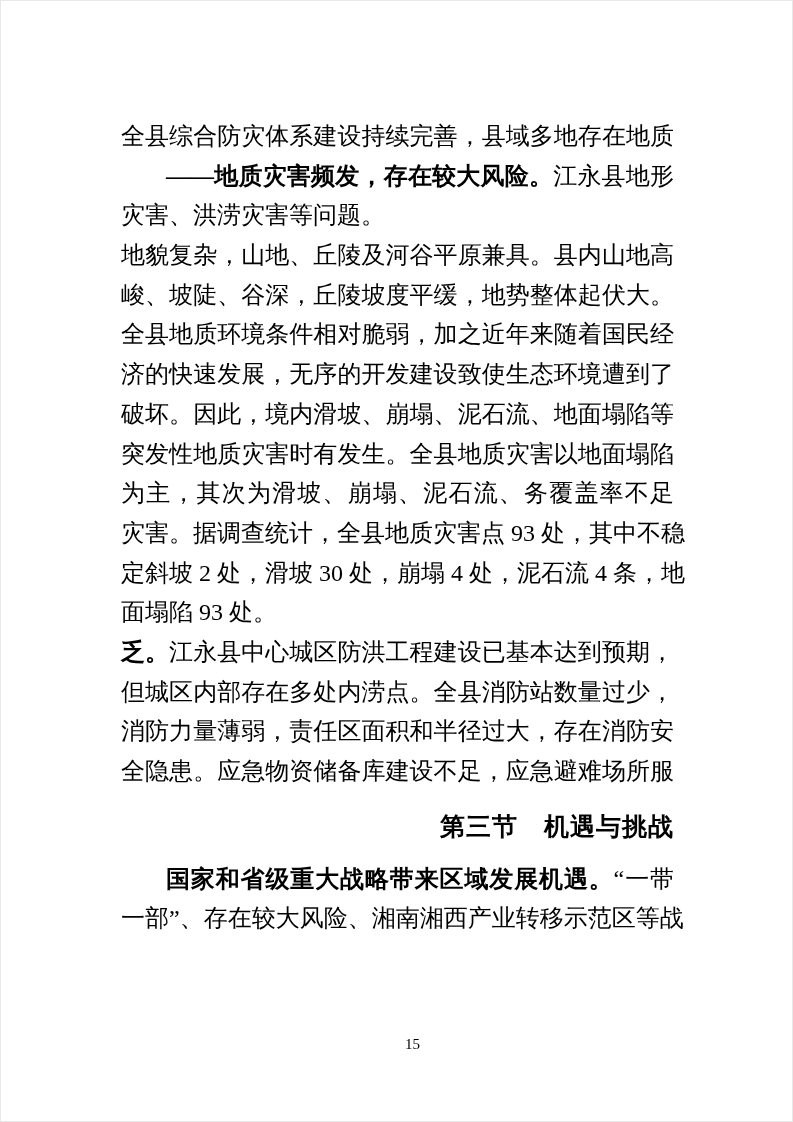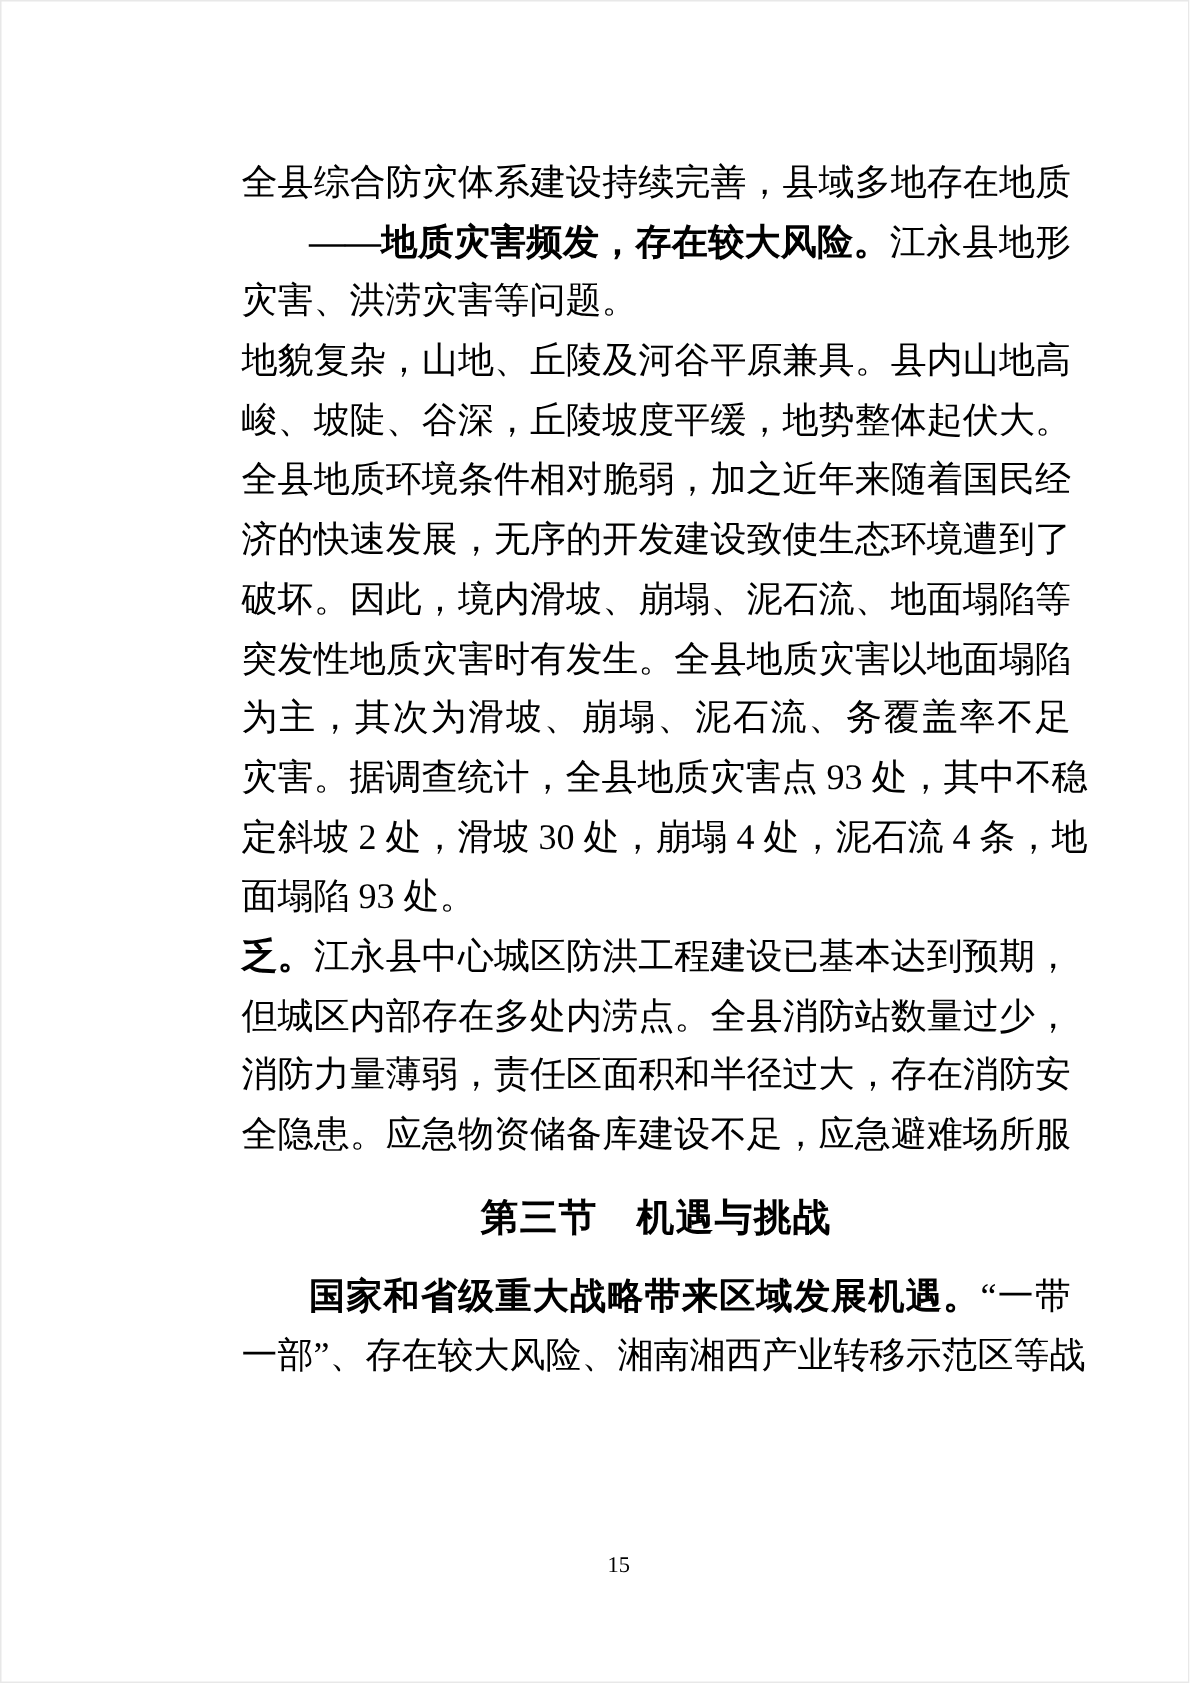--- a/index.html
+++ b/index.html
@@ -21,9 +21,8 @@
   .content {
     position: absolute;
     left: 120px;
-    top: 102px;
+    top: 116px;
     width: 553px;
-    margin-left: 40px;
   }
   .line {
     height: 39.7px;

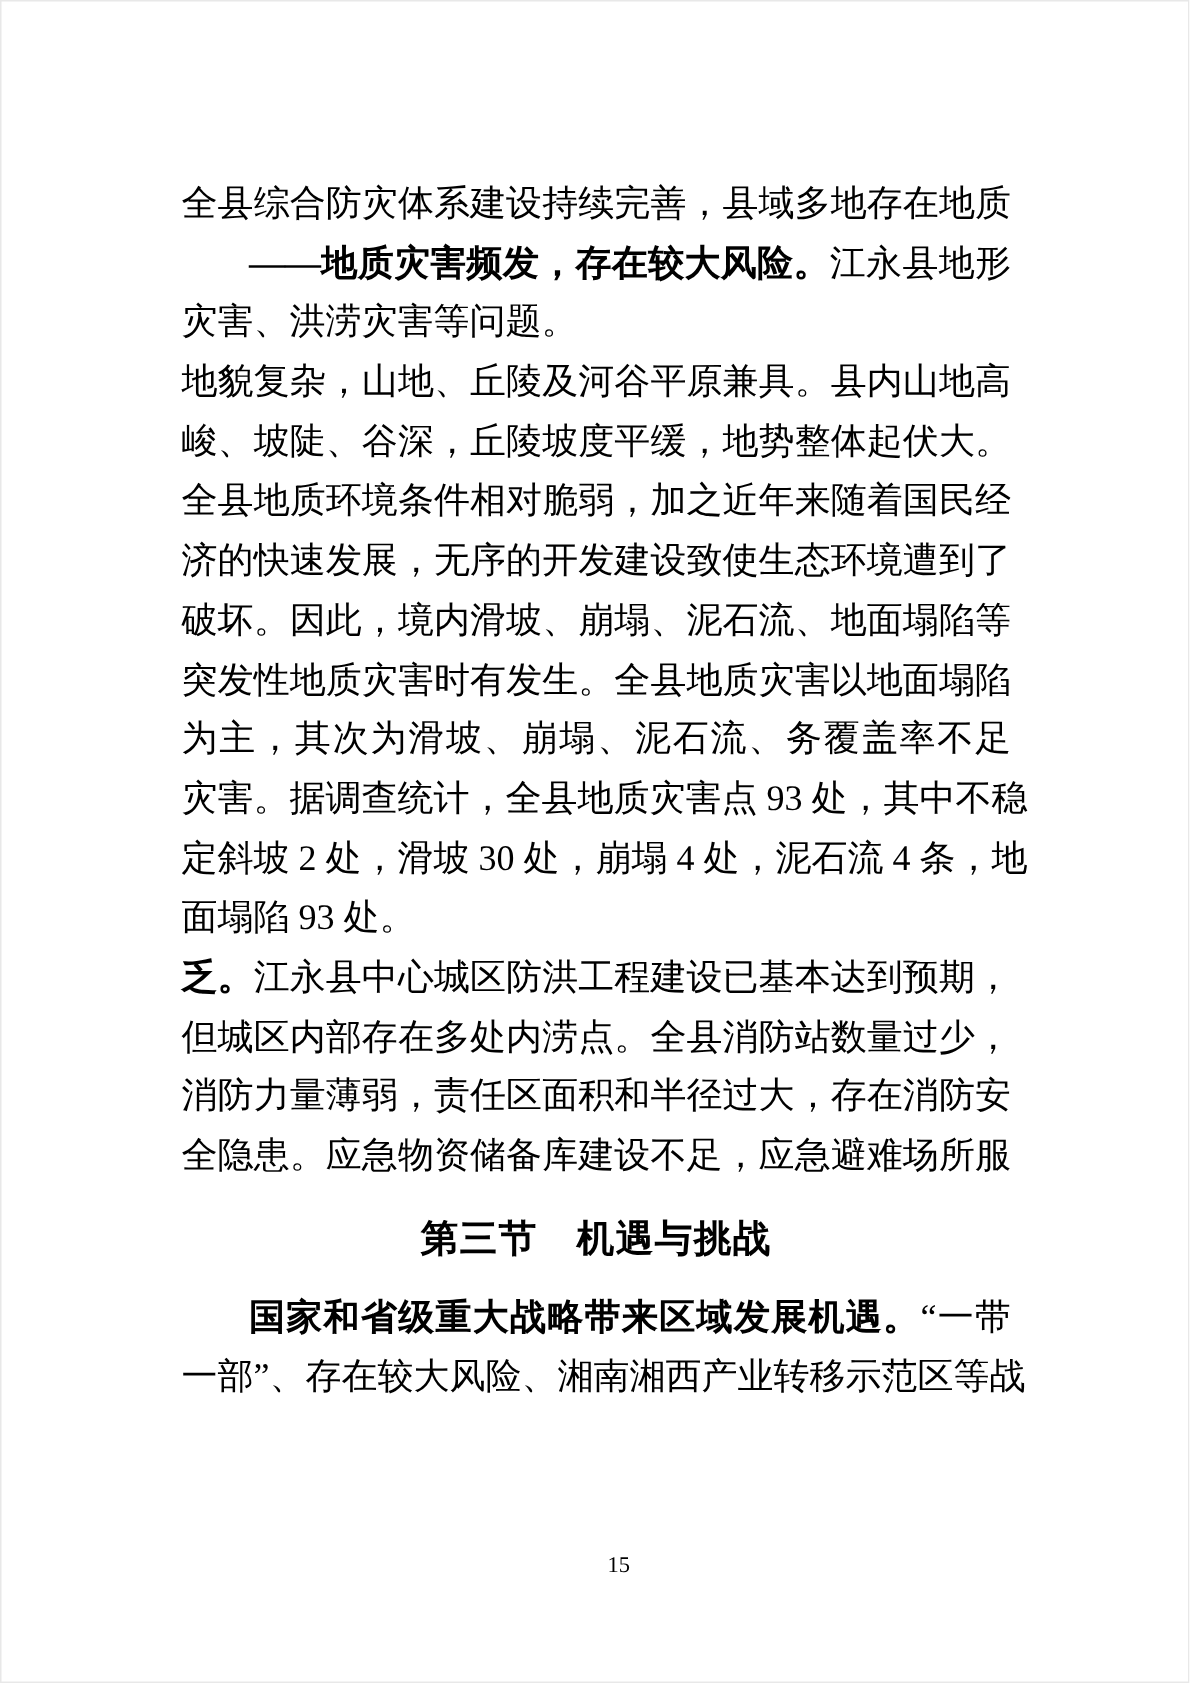--- a/index.html
+++ b/index.html
@@ -48,7 +48,7 @@
     margin: 14px 0 14px 0;
     font-size: 25px;
     font-weight: bold;
-    text-align: center;
+    text-align: right;
     font-family: "Liberation Sans", "DejaVu Sans", sans-serif;
     letter-spacing: 1px;
   }

